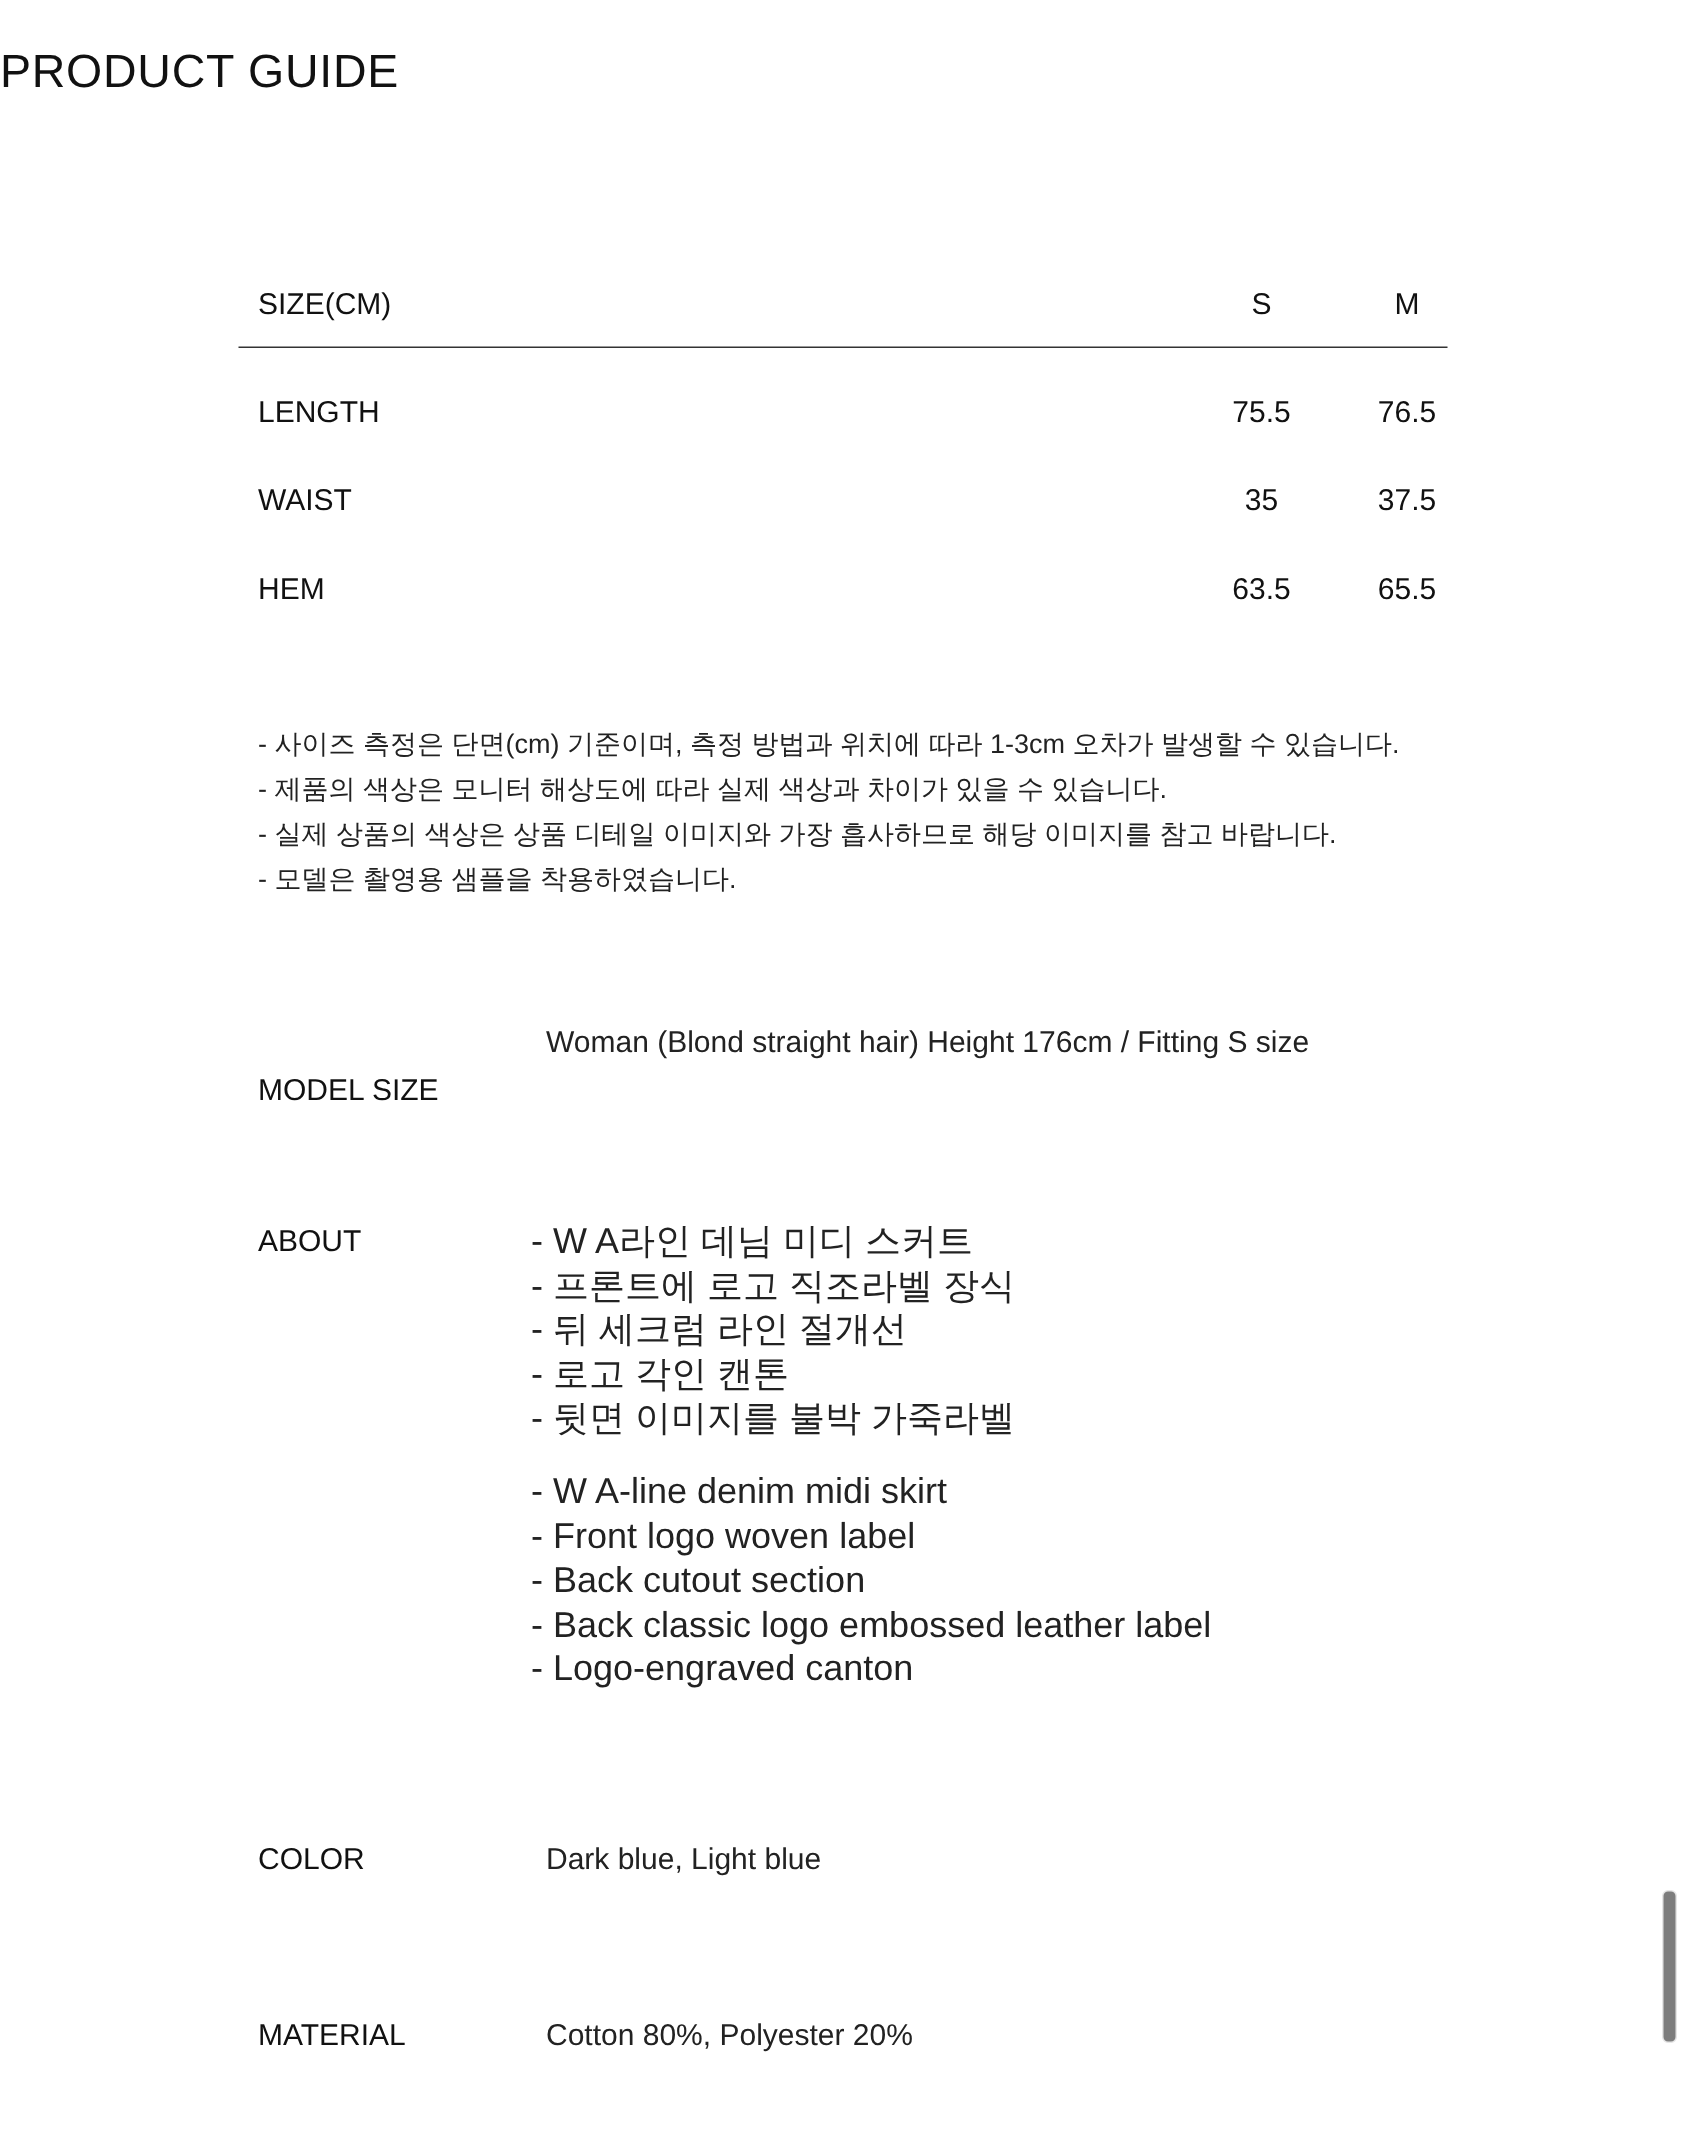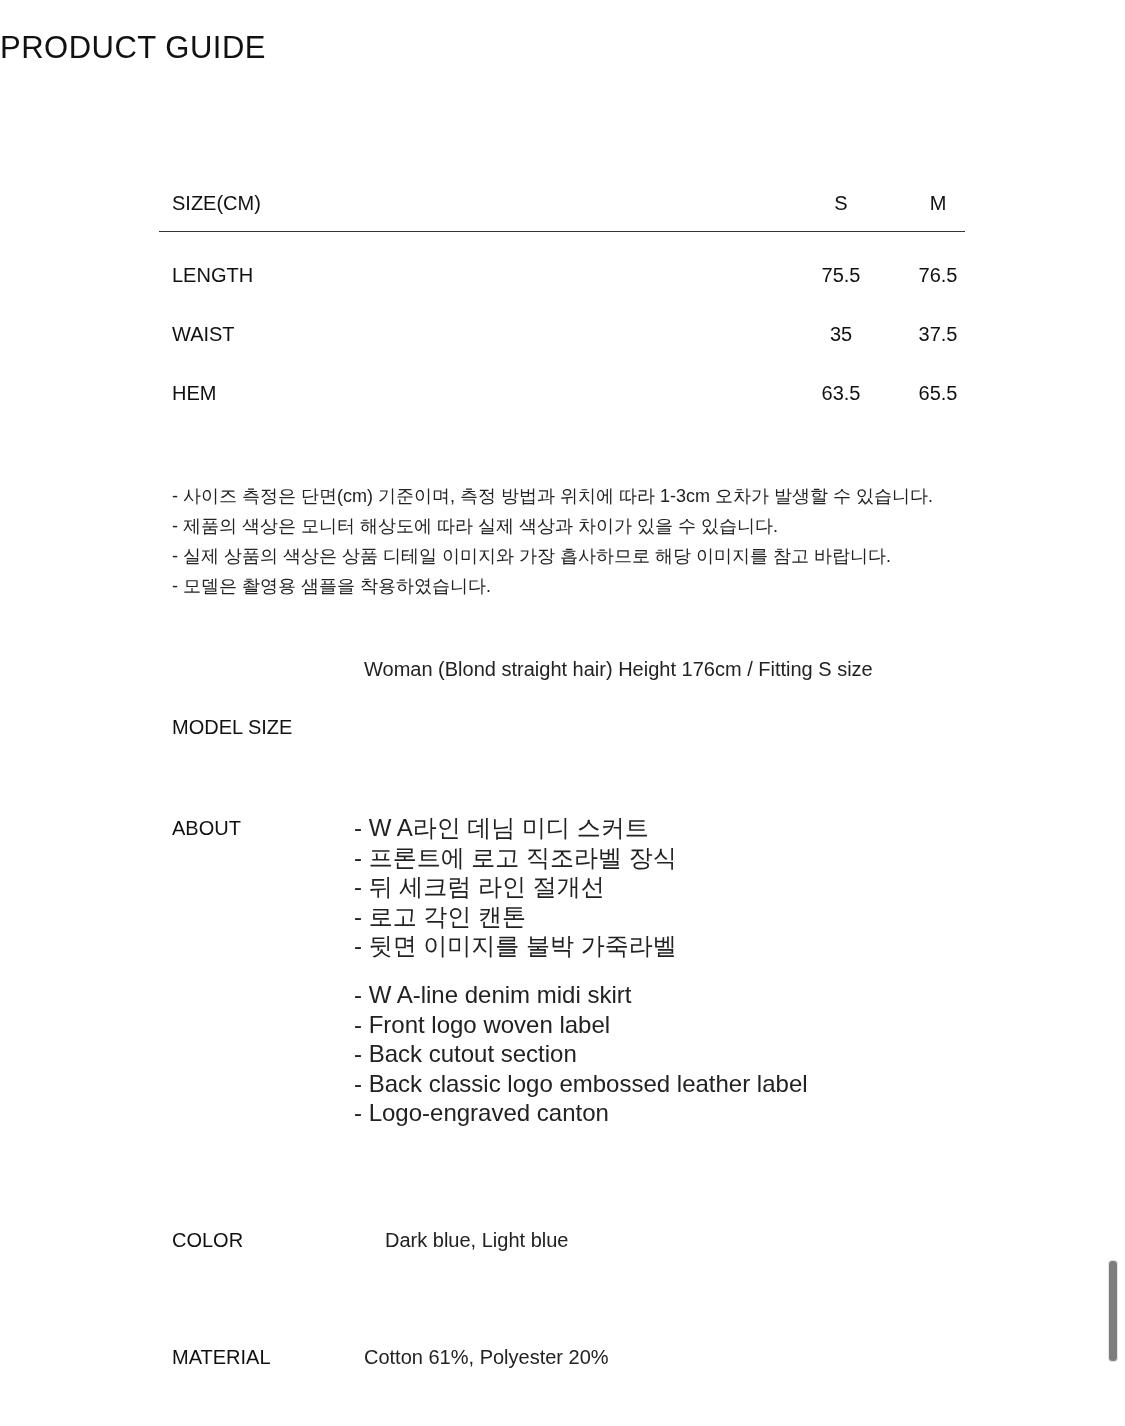--- a/index.html
+++ b/index.html
@@ -138,7 +138,7 @@
 </div>
 
 <div class="info-label" style="top:716px;">MODEL SIZE</div>
-<div class="info-value" style="top:658px;">Woman (Blond straight hair) Height 176cm / Fitting S size</div>
+<div class="info-value" style="top:684px;">Woman (Blond straight hair) Height 176cm / Fitting S size</div>
 
 <div class="info-label" style="top:817px;">ABOUT</div>
 <div class="about-list" style="top:813px;">

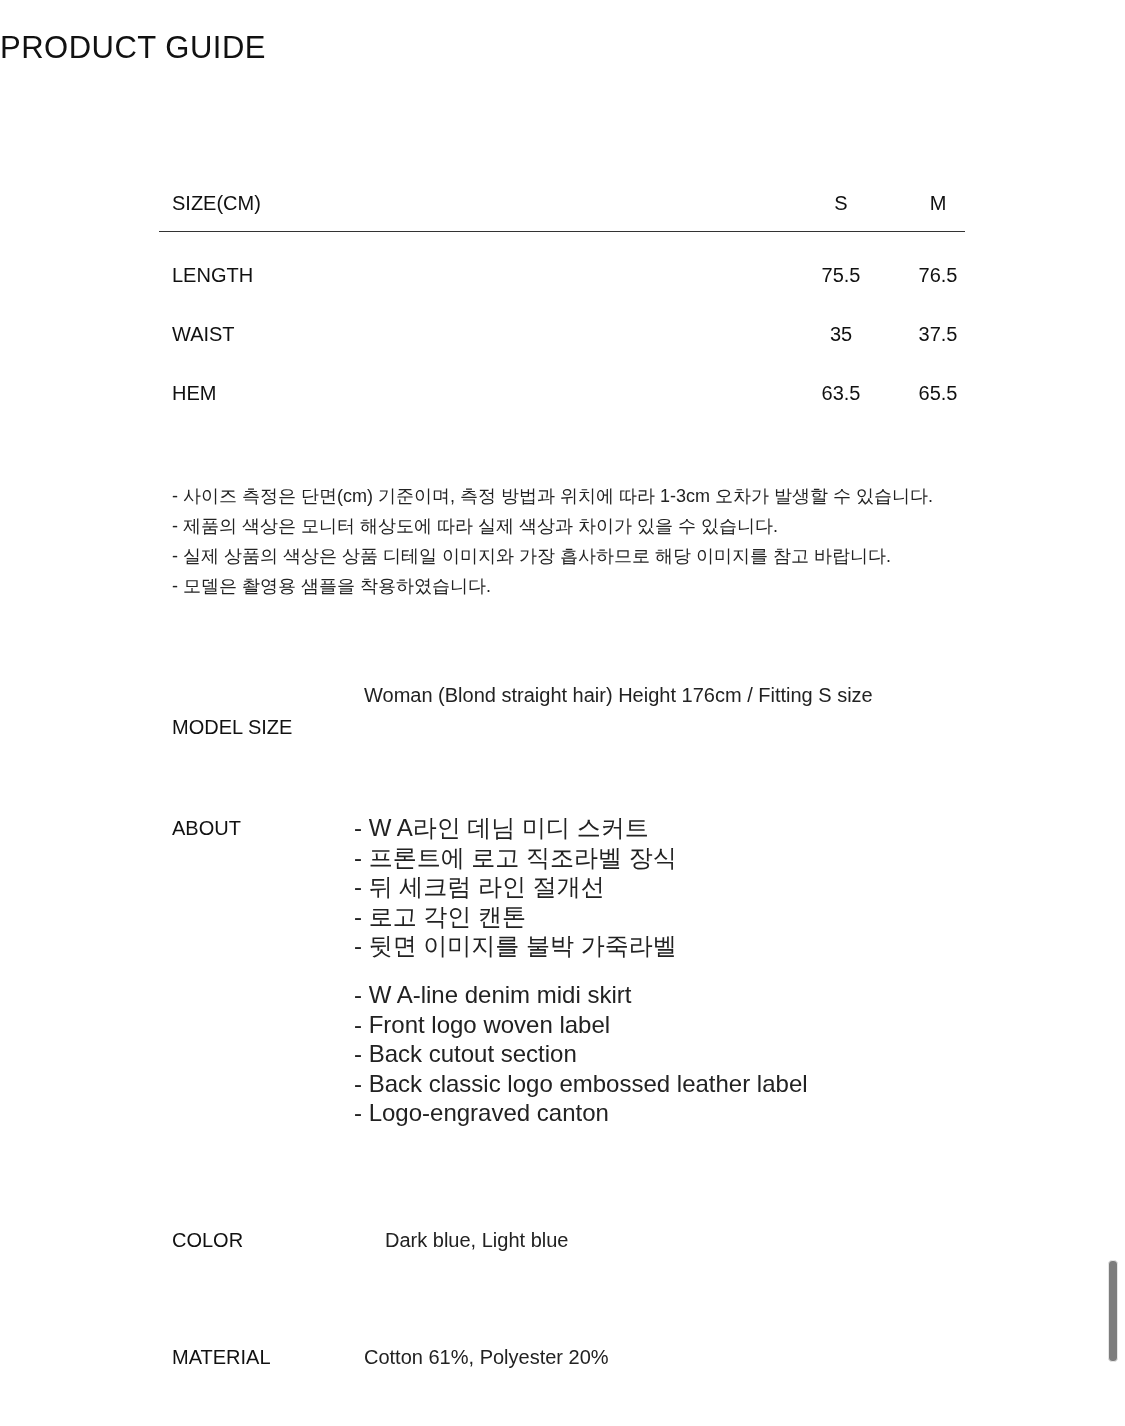--- a/index.html
+++ b/index.html
@@ -157,7 +157,7 @@
 </div>
 
 <div class="info-label" style="top:1229px;">COLOR</div>
-<div class="info-value" style="top:1229px;margin-left:21px;">Dark blue, Light blue</div>
+<div class="info-value" style="top:1229px;">Dark blue, Light blue</div>
 
 <div class="info-label" style="top:1346px;">MATERIAL</div>
 <div class="info-value" style="top:1346px;">Cotton 61%, Polyester 20%</div>

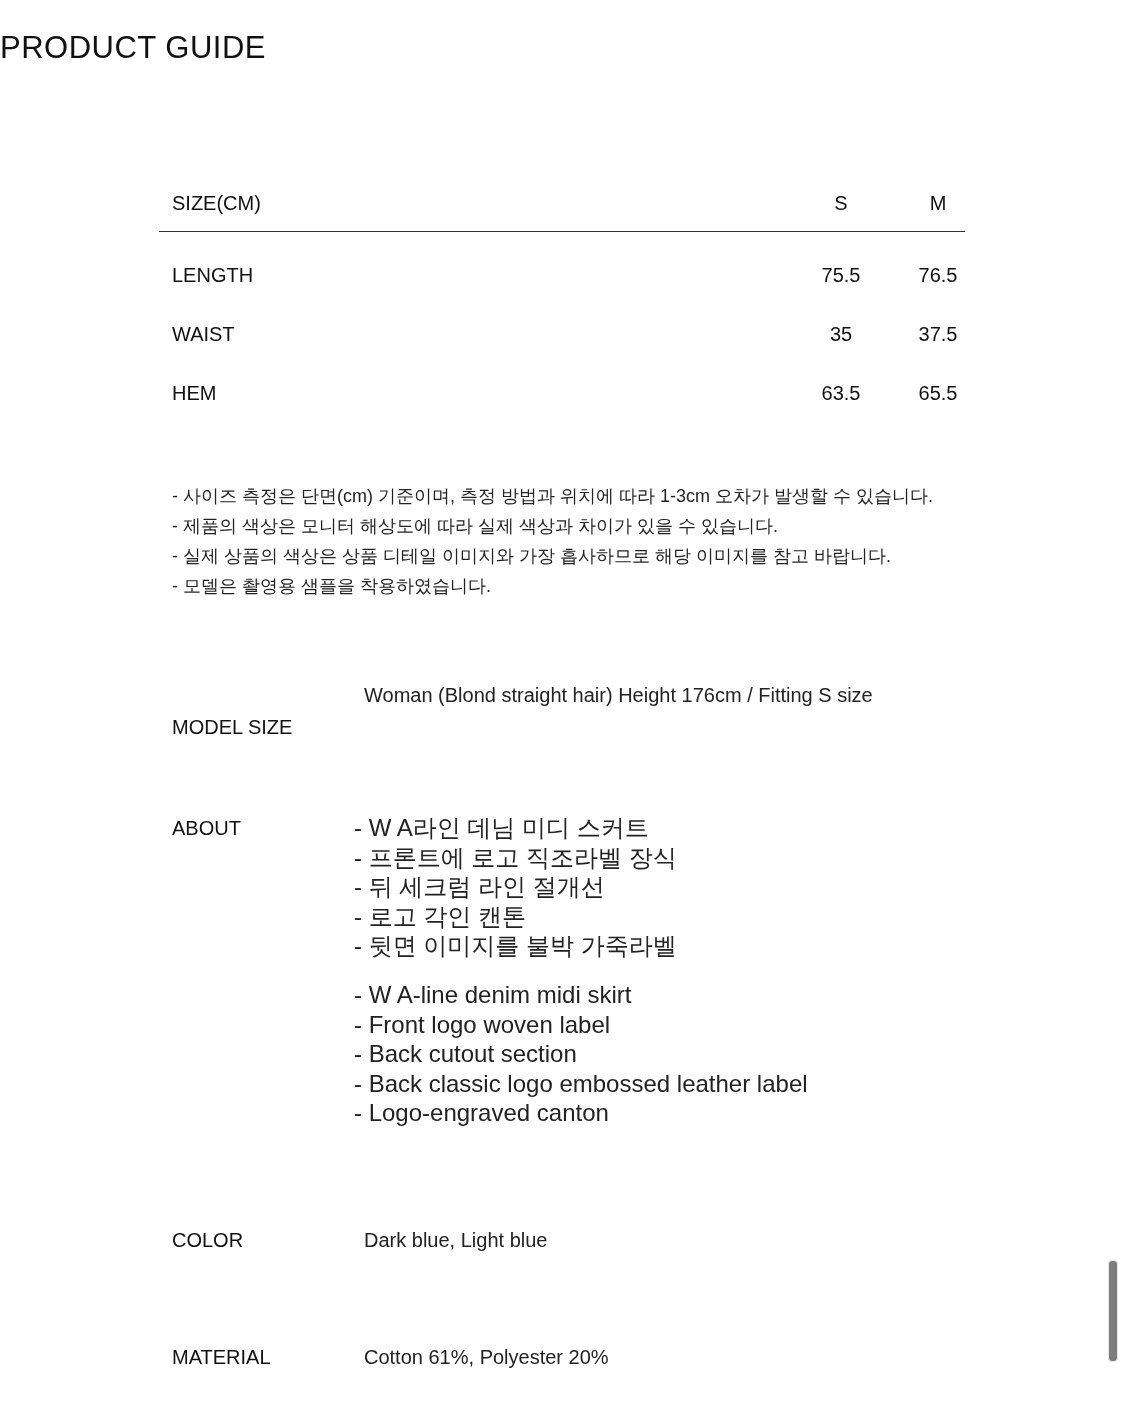--- a/index.html
+++ b/index.html
@@ -160,7 +160,7 @@
 <div class="info-value" style="top:1229px;">Dark blue, Light blue</div>
 
 <div class="info-label" style="top:1346px;">MATERIAL</div>
-<div class="info-value" style="top:1346px;">Cotton 61%, Polyester 20%</div>
+<div class="info-value" style="top:1346px;">Cotton 80%, Polyester 20%</div>
 
 <div class="scrollbar"></div>
 

